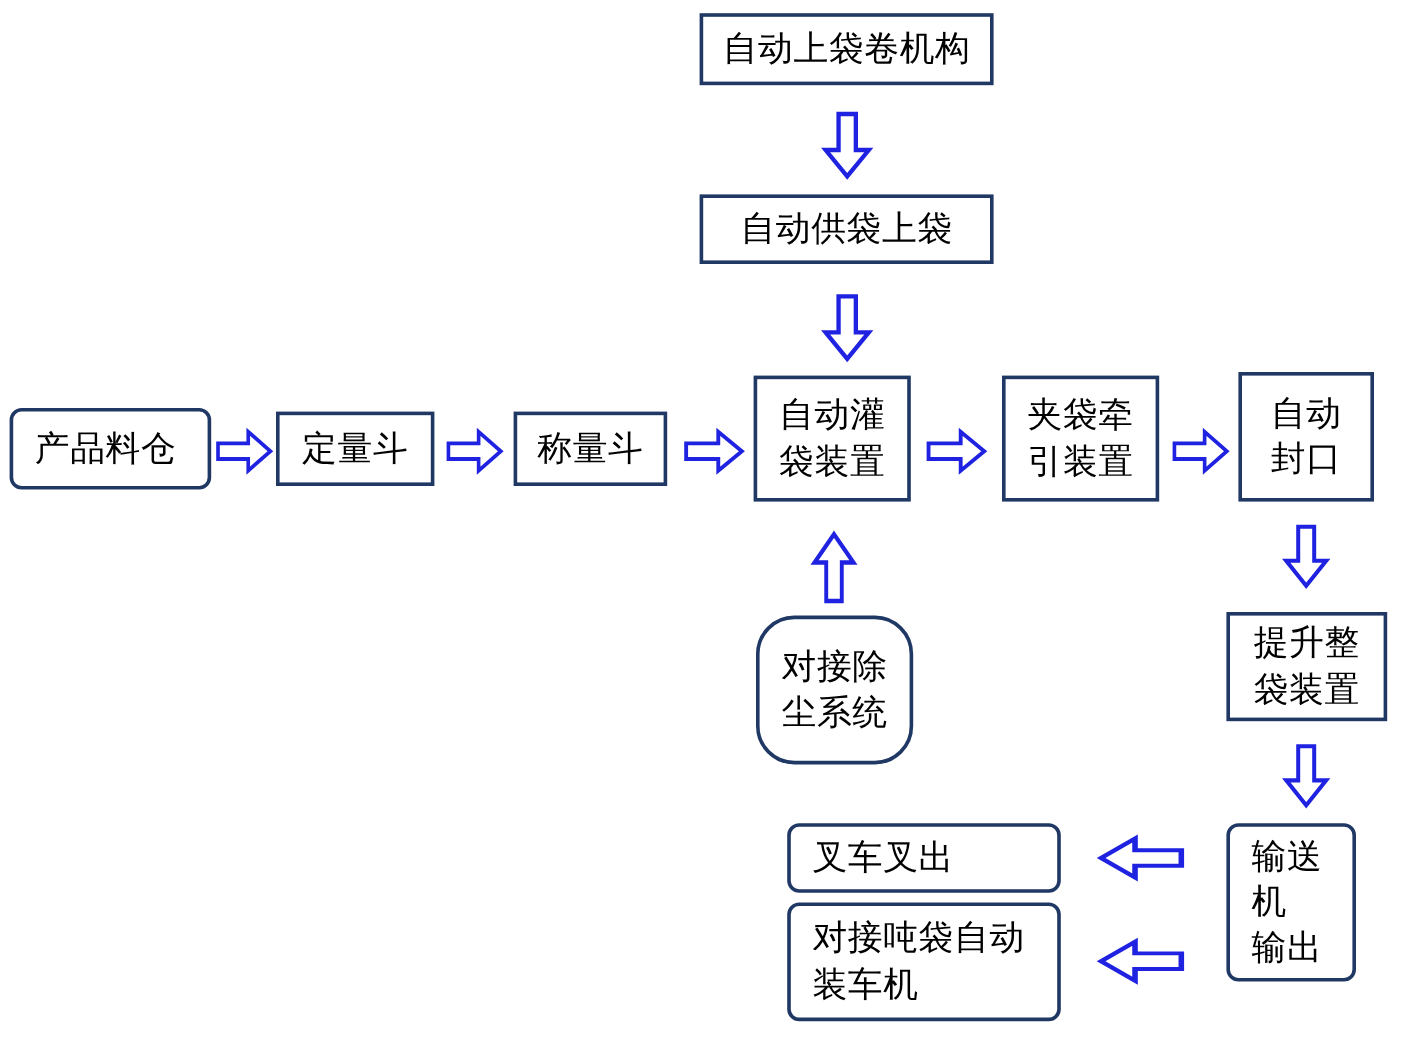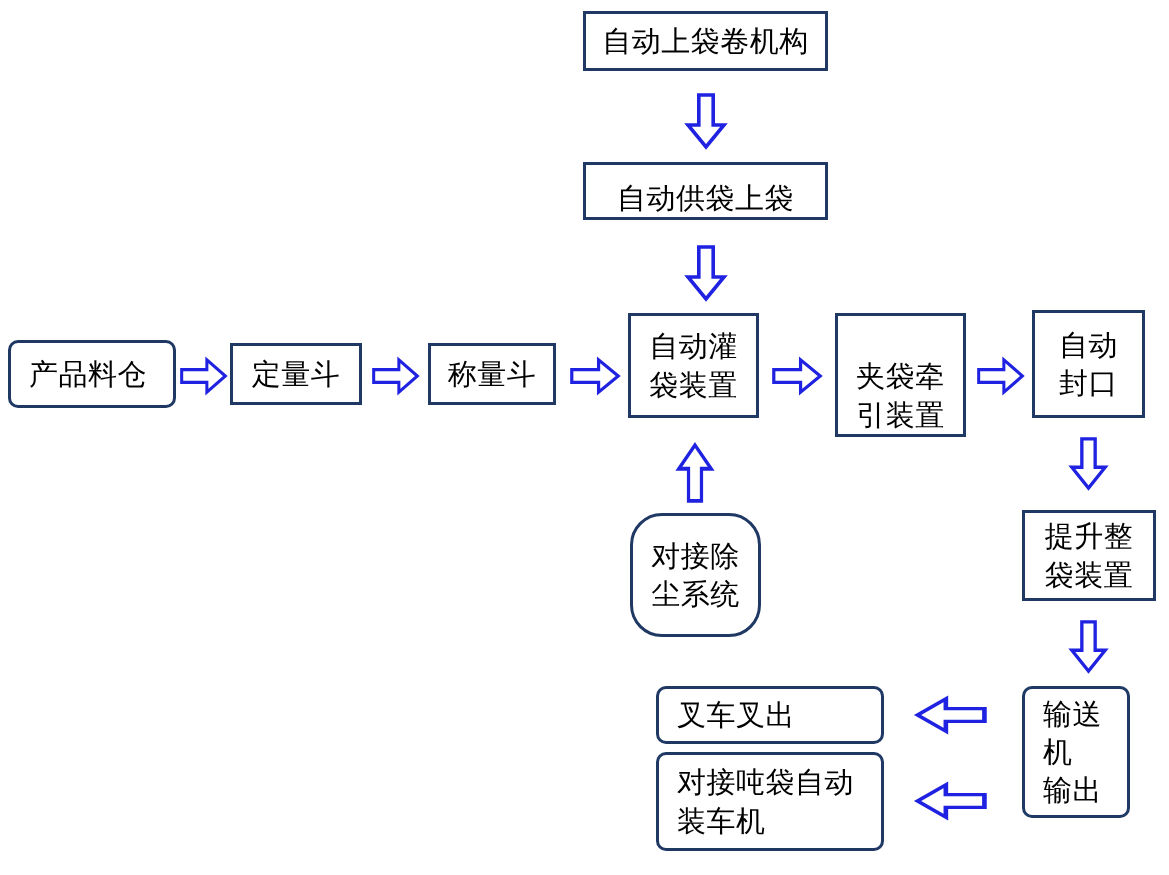--- a/index.html
+++ b/index.html
@@ -63,7 +63,7 @@
     <span>自动上袋卷机构</span>
   </div>
 
-  <div class="node" style="left:583px; top:162px; width:245px; height:58px;align-items:flex-end;">
+  <div class="node" style="left:583px; top:162px; width:245px; height:58px;">
     <span>自动供袋上袋</span>
   </div>
 

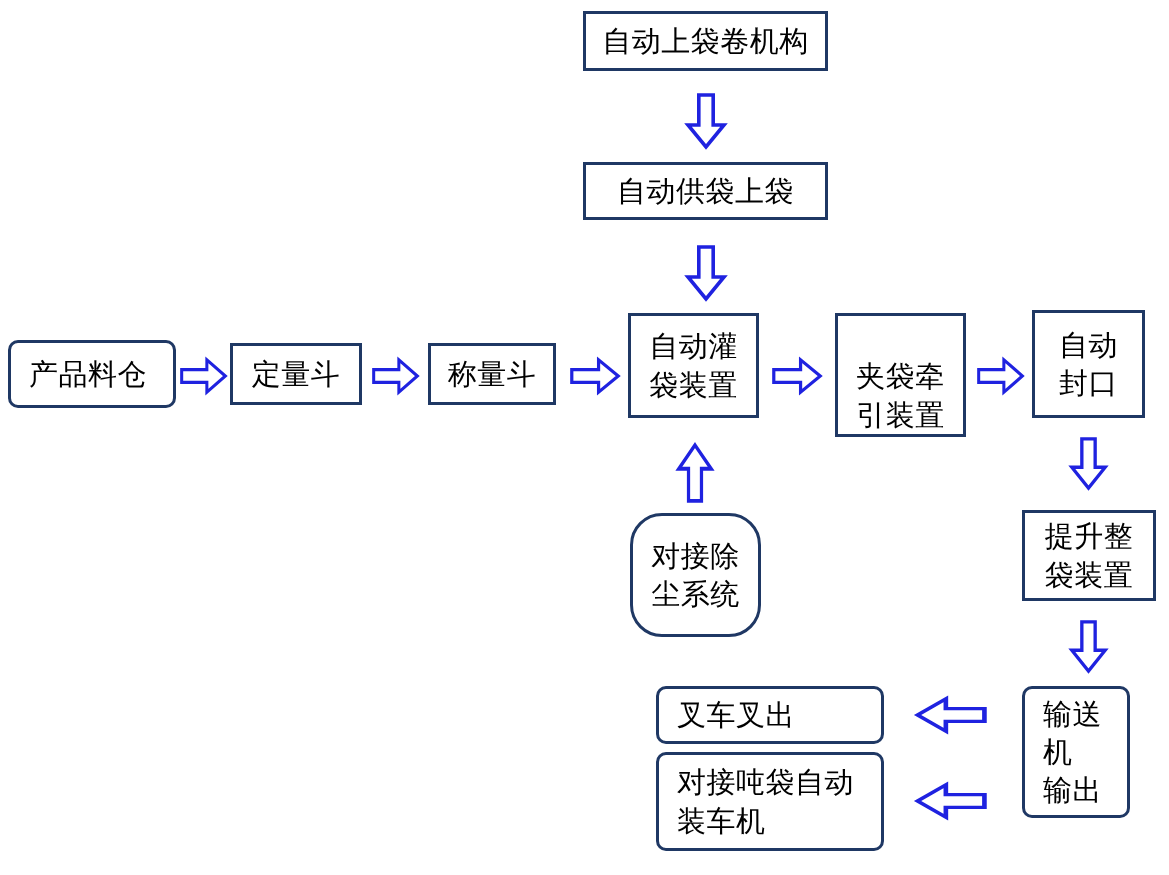--- a/index.html
+++ b/index.html
@@ -84,7 +84,7 @@
 袋装置</span>
   </div>
 
-  <div class="node" style="left:835px; top:313px; width:131px; height:124px;align-items:flex-end;">
+  <div class="node" style="left:835px; top:313px; width:131px; height:105px;">
     <span>夹袋牵
 引装置</span>
   </div>

